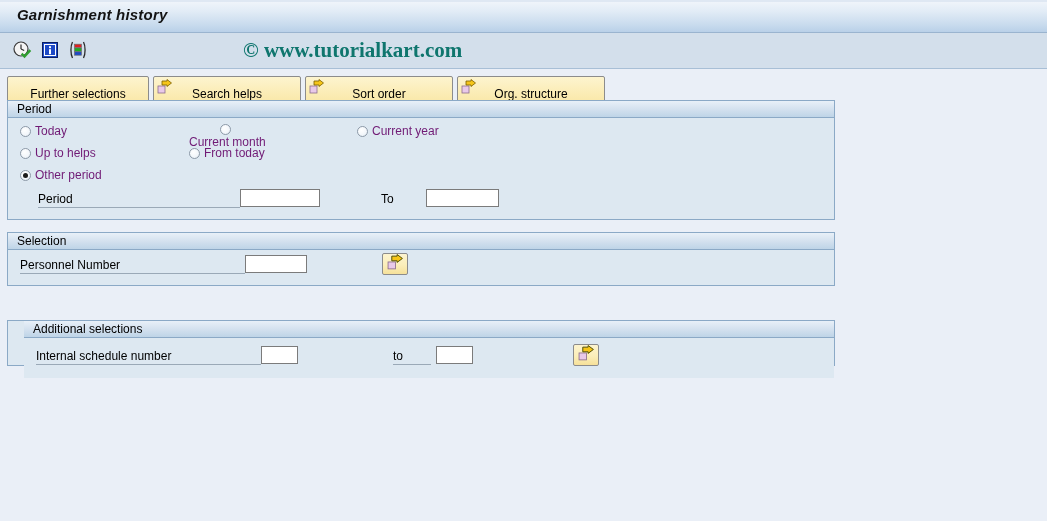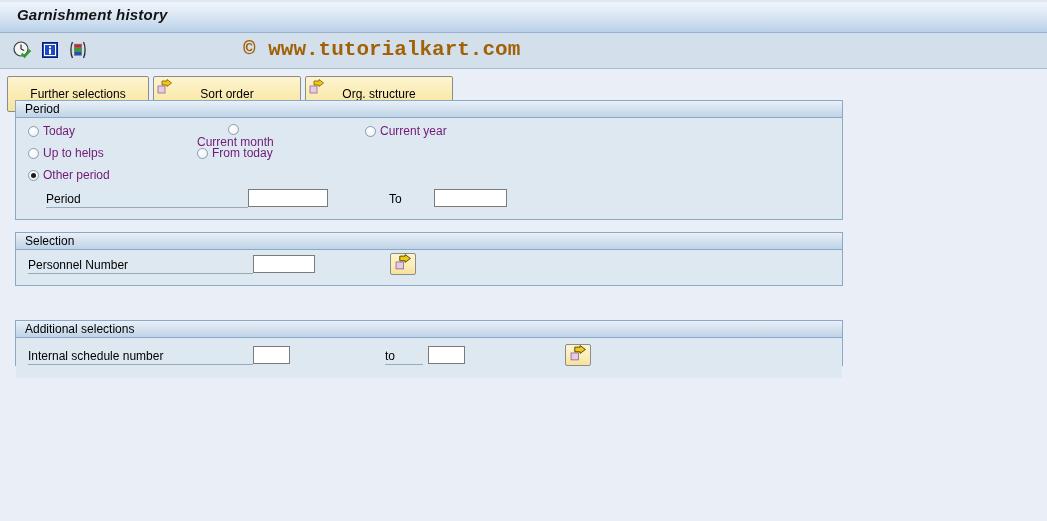--- a/index.html
+++ b/index.html
@@ -76,10 +76,10 @@
     position: absolute;
     left: 243px;
     top: 38px;
-    font-family: Liberation Mono, monospace;
+    font-family: Liberation Serif, serif;
     font-size: 21px;
     font-weight: bold;
-    color: #a16207;
+    color: #0f766e;
     white-space: nowrap;
     user-select: none;
   }

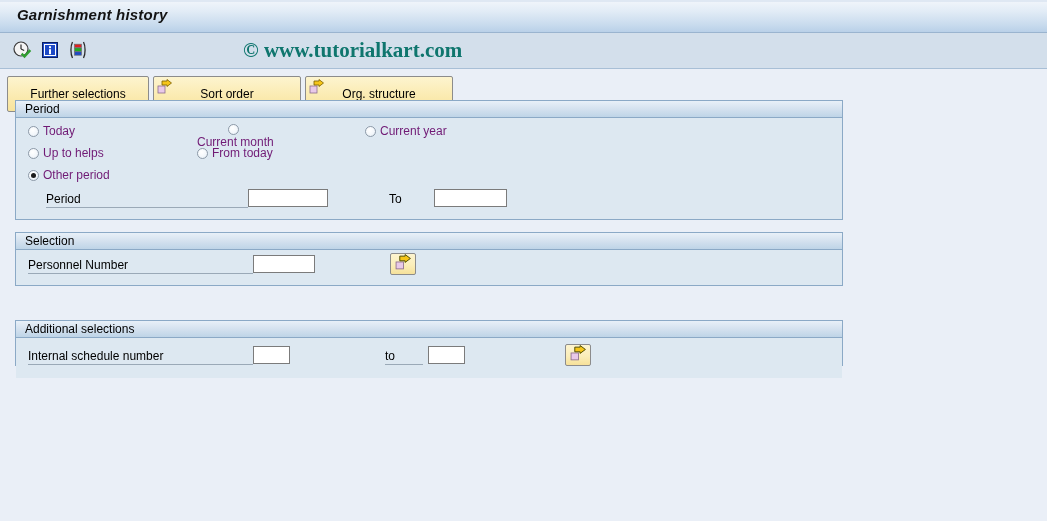--- a/index.html
+++ b/index.html
@@ -272,6 +272,15 @@
     <span>Further selections</span>
   </div>
 
+  <div class="sapbtn w2">
+    <span class="btn-ico">
+      <svg width="16" height="16" viewBox="0 0 16 16">
+        <rect x="1" y="7" width="7" height="7" fill="#e9c9e9" stroke="#8c6e8c" stroke-width="0.8"></rect>
+        <path d="M5 2 L10 2 L10 0.5 L14.5 4 L10 7.5 L10 6 L5 6 Z" fill="#f5c518" stroke="#7a5d00" stroke-width="0.8" stroke-linejoin="round"></path>
+      </svg>
+    </span>
+    <span>Search helps</span>
+  </div>
 
   <div class="sapbtn w3">
     <span class="btn-ico">

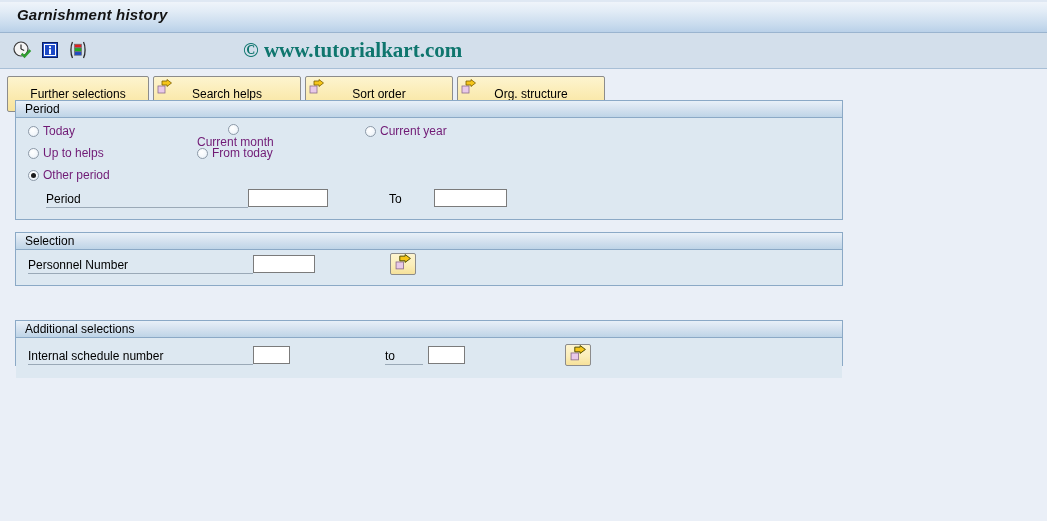--- a/index.html
+++ b/index.html
@@ -128,7 +128,6 @@
     border: 1px solid #8ba9c6;
     box-sizing: border-box;
     background: #dde8f1;
-    margin-left: 8px;
   }
   .group-header {
     height: 17px;

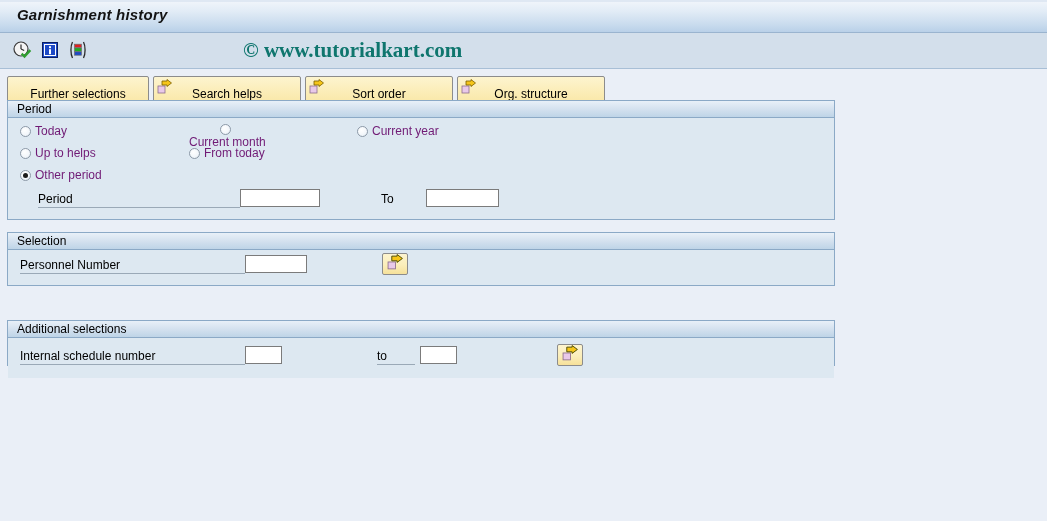--- a/index.html
+++ b/index.html
@@ -149,7 +149,7 @@
   #group-period .group-body { height: 101px; }
   #group-selection { top: 232px; height: 54px; }
   #group-selection .group-body { height: 35px; }
-  #group-additional { top: 320px; height: 46px; }
+  #group-additional { top: 320px; height: 46px; padding-left: 16px; }
   #group-additional .group-body { height: 40px; }
 
   

